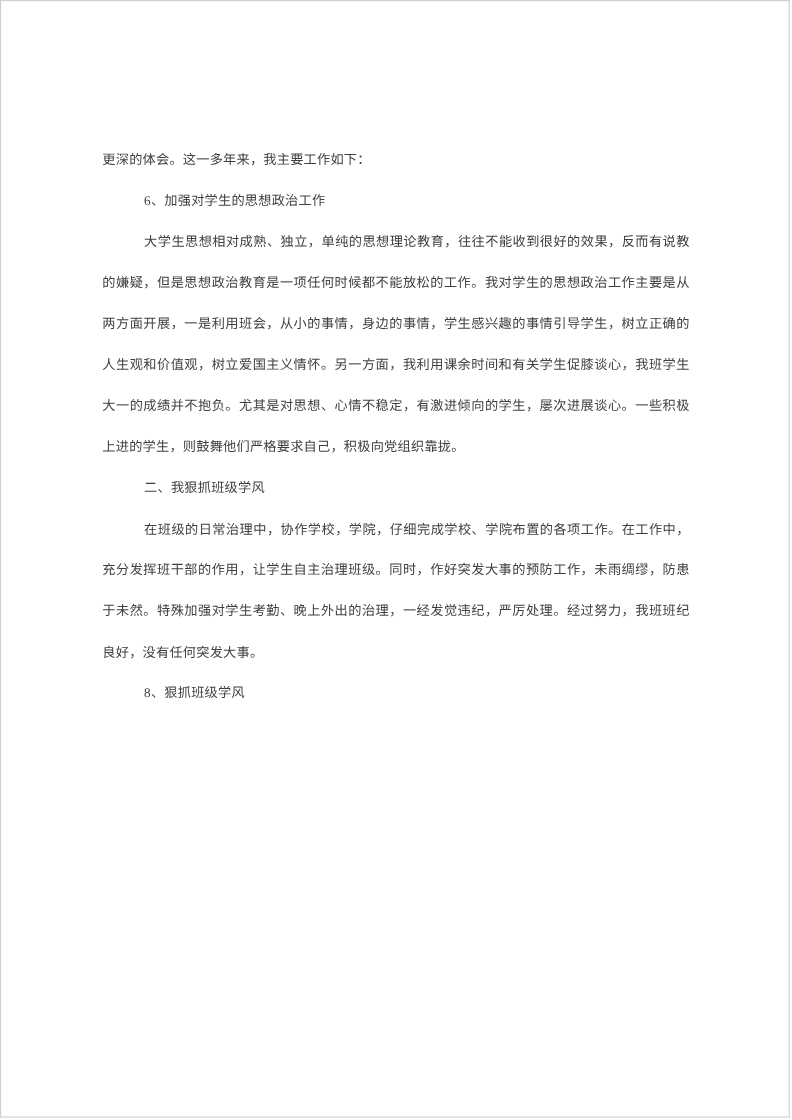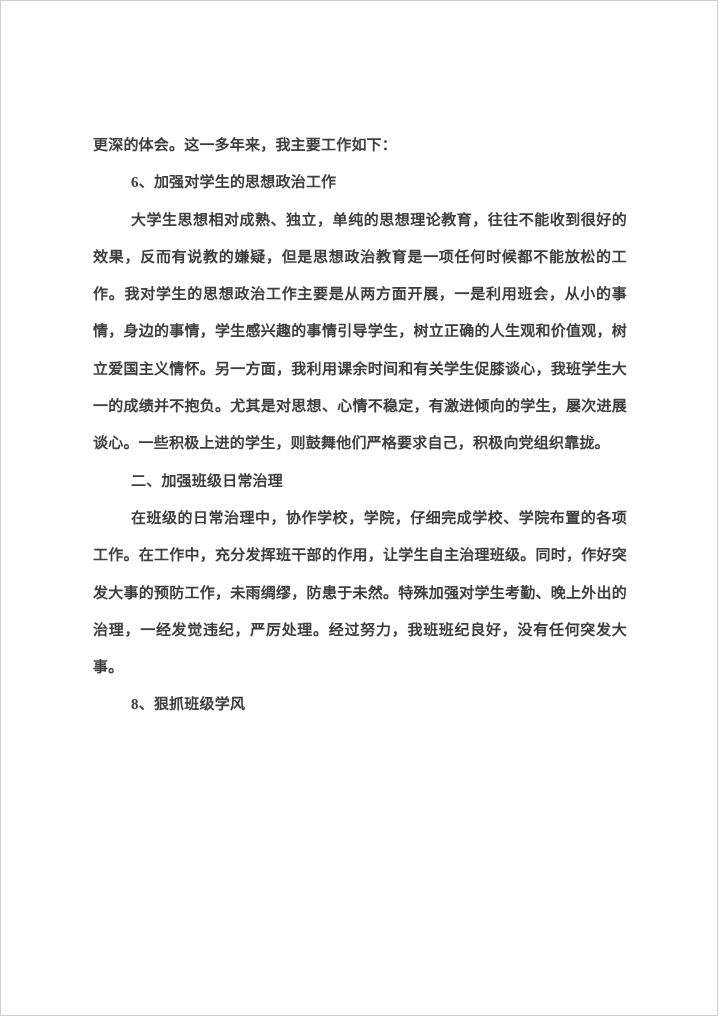--- a/index.html
+++ b/index.html
@@ -30,14 +30,13 @@
   .para {
     margin: 0;
     font-family: "Liberation Serif", serif;
-    font-size: 15px;
+    font-size: 12px;
     line-height: 37.3px;
     letter-spacing: 0.2px;
     color: #3f3f3f;
     text-align: justify;
     text-justify: inter-ideograph;
     word-break: break-all;
-    font-weight: bold;
   }
   .indent {
     text-indent: 38px;

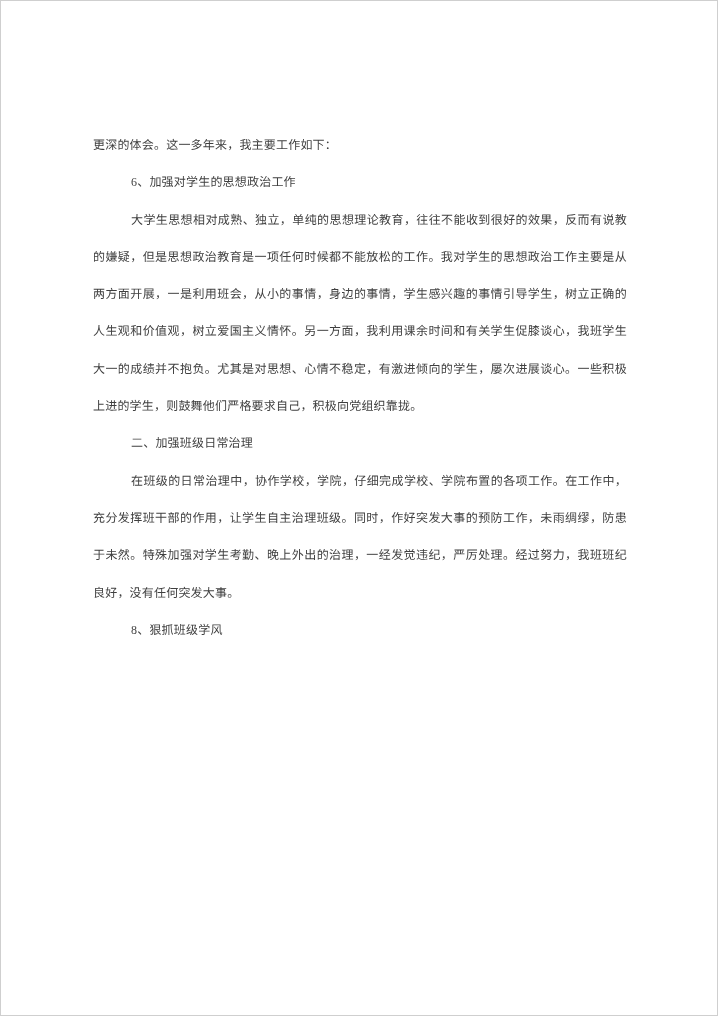--- a/index.html
+++ b/index.html
@@ -50,7 +50,7 @@
     <p class="para">更深的体会。这一多年来，我主要工作如下：</p>
     <p class="para indent">6、加强对学生的思想政治工作</p>
     <p class="para indent">大学生思想相对成熟、独立，单纯的思想理论教育，往往不能收到很好的效果，反而有说教的嫌疑，但是思想政治教育是一项任何时候都不能放松的工作。我对学生的思想政治工作主要是从两方面开展，一是利用班会，从小的事情，身边的事情，学生感兴趣的事情引导学生，树立正确的人生观和价值观，树立爱国主义情怀。另一方面，我利用课余时间和有关学生促膝谈心，我班学生大一的成绩并不抱负。尤其是对思想、心情不稳定，有激进倾向的学生，屡次进展谈心。一些积极上进的学生，则鼓舞他们严格要求自己，积极向党组织靠拢。</p>
-    <p class="para indent">二、加强班级日常治理</p>
+    <p class="para indent">二、我狠抓班级学风</p>
     <p class="para indent">在班级的日常治理中，协作学校，学院，仔细完成学校、学院布置的各项工作。在工作中，充分发挥班干部的作用，让学生自主治理班级。同时，作好突发大事的预防工作，未雨绸缪，防患于未然。特殊加强对学生考勤、晚上外出的治理，一经发觉违纪，严厉处理。经过努力，我班班纪良好，没有任何突发大事。</p>
     <p class="para indent">8、狠抓班级学风</p>
   </div>

